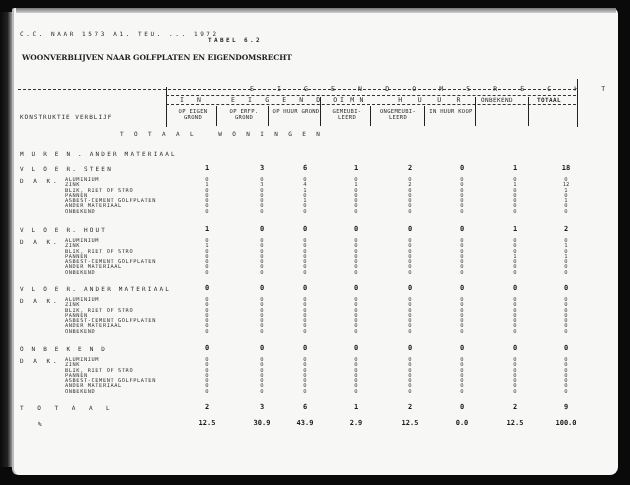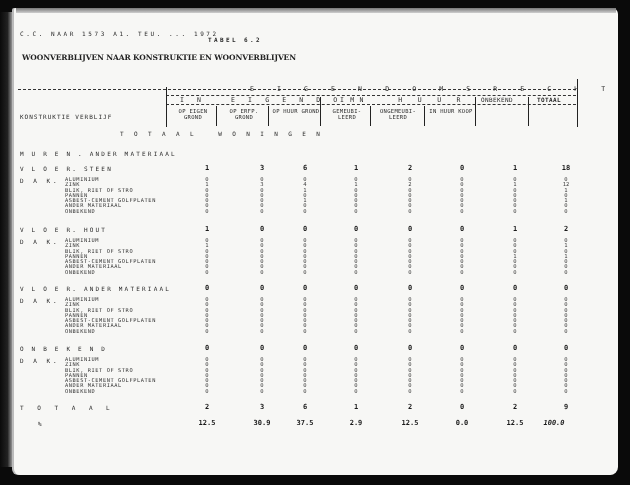--- a/index.html
+++ b/index.html
@@ -26,7 +26,7 @@
 
 <div class="t" style="left:20px;top:31px;letter-spacing:2.6px;">C.C. NAAR 1573 A1. TEU. ... 1972</div>
 <div class="t" style="left:208px;top:37px;letter-spacing:2.4px;font-weight:bold;">TABEL 6.2</div>
-<div class="title">WOONVERBLIJVEN NAAR KONSTRUKTIE EN WOONVERBLIJVEN</div>
+<div class="title">WOONVERBLIJVEN NAAR GOLFPLATEN EN EIGENDOMSRECHT</div>
 
 <div class="dash" style="left:18px;top:89px;width:558px;"></div>
 <div class="dash" style="left:166px;top:95px;width:410px;"></div>

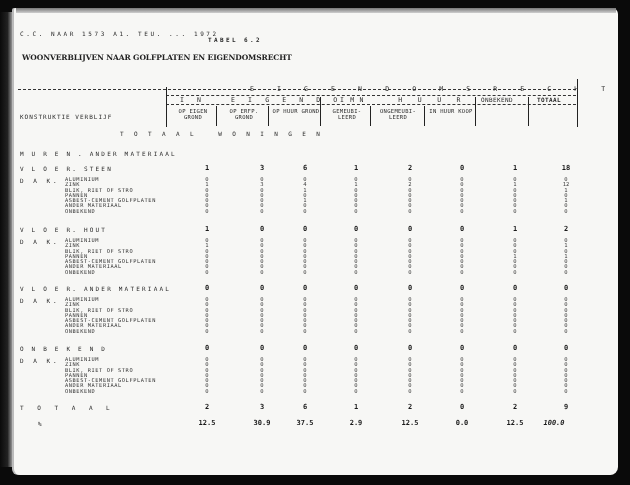--- a/index.html
+++ b/index.html
@@ -366,7 +366,7 @@
     <div class="num" style="left:551px;top:403px;">9</div>
     <div class="num" style="left:189px;top:419px;width:36px;">12.5</div>
     <div class="num" style="left:244px;top:419px;width:36px;">30.9</div>
-    <div class="num" style="left:287px;top:419px;width:36px;">37.5</div>
+    <div class="num" style="left:287px;top:419px;width:36px;">43.9</div>
     <div class="num" style="left:338px;top:419px;width:36px;">2.9</div>
     <div class="num" style="left:392px;top:419px;width:36px;">12.5</div>
     <div class="num" style="left:444px;top:419px;width:36px;">0.0</div>

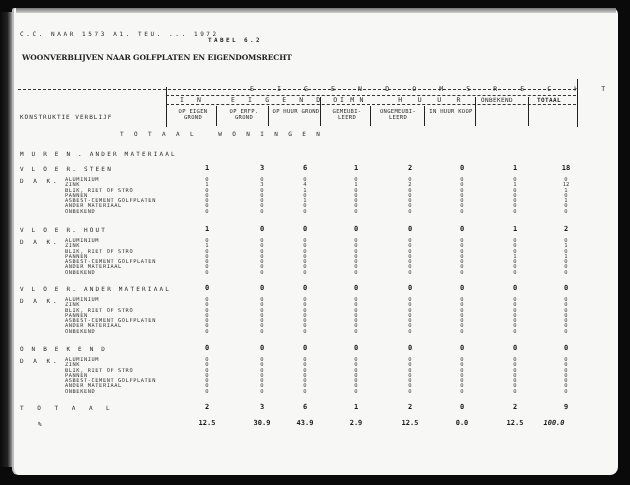--- a/index.html
+++ b/index.html
@@ -371,7 +371,7 @@
     <div class="num" style="left:392px;top:419px;width:36px;">12.5</div>
     <div class="num" style="left:444px;top:419px;width:36px;">0.0</div>
     <div class="num" style="left:497px;top:419px;width:36px;">12.5</div>
-    <div class="num" style="left:536px;top:419px;width:36px;font-style:italic;">100.0</div>
+    <div class="num" style="left:548px;top:419px;width:36px;">100.0</div>
   </div>
 
 </body></html>

